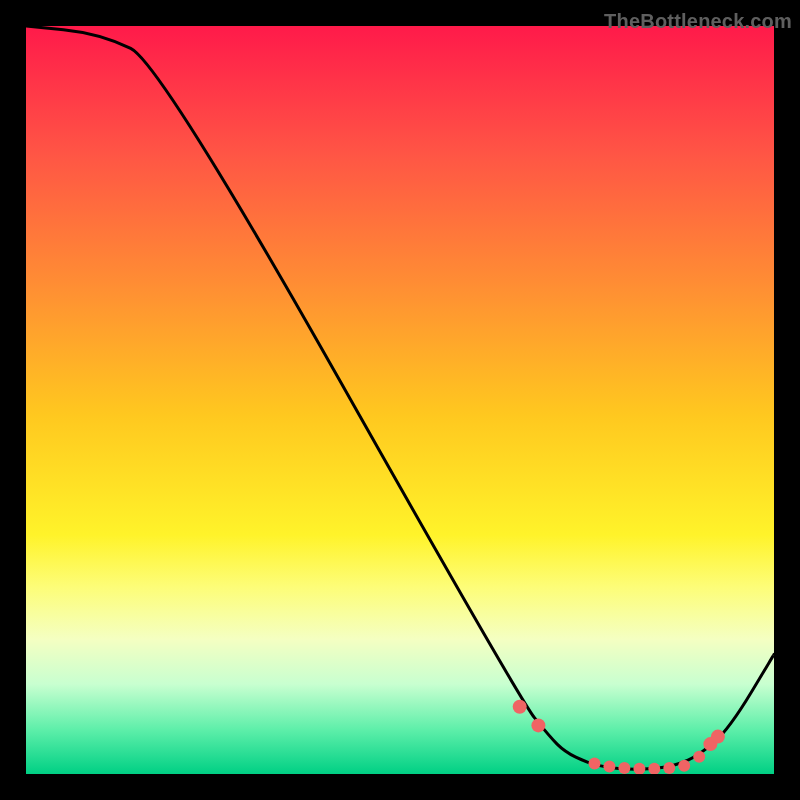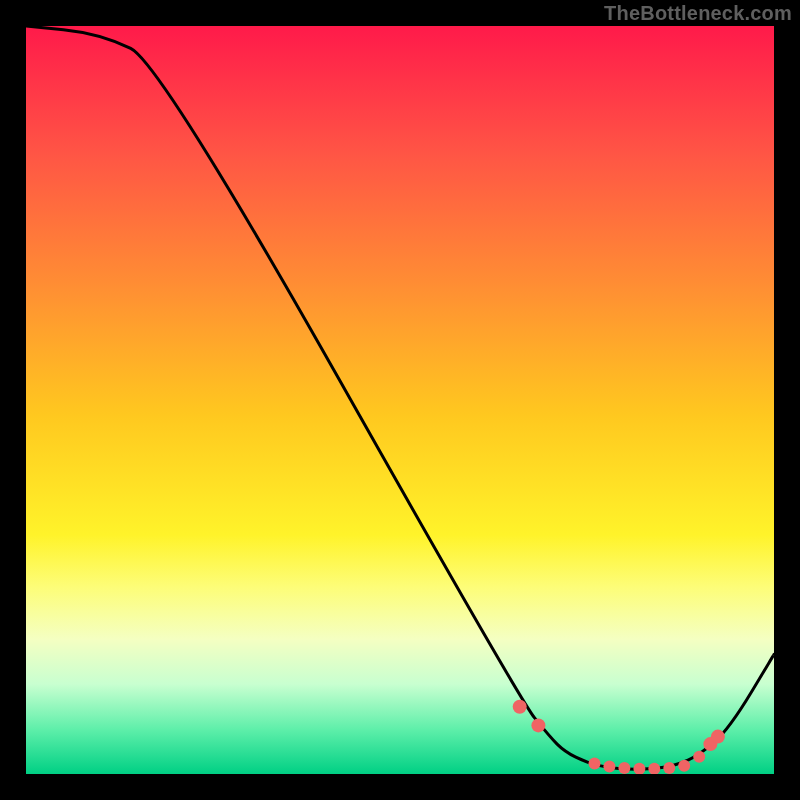--- a/index.html
+++ b/index.html
@@ -12,7 +12,7 @@
   }
   .attribution {
     position: absolute;
-    top: 2px;
+    top: 10px;
     right: 8px;
     font-family: Arial, Helvetica, sans-serif;
     font-size: 20px;

